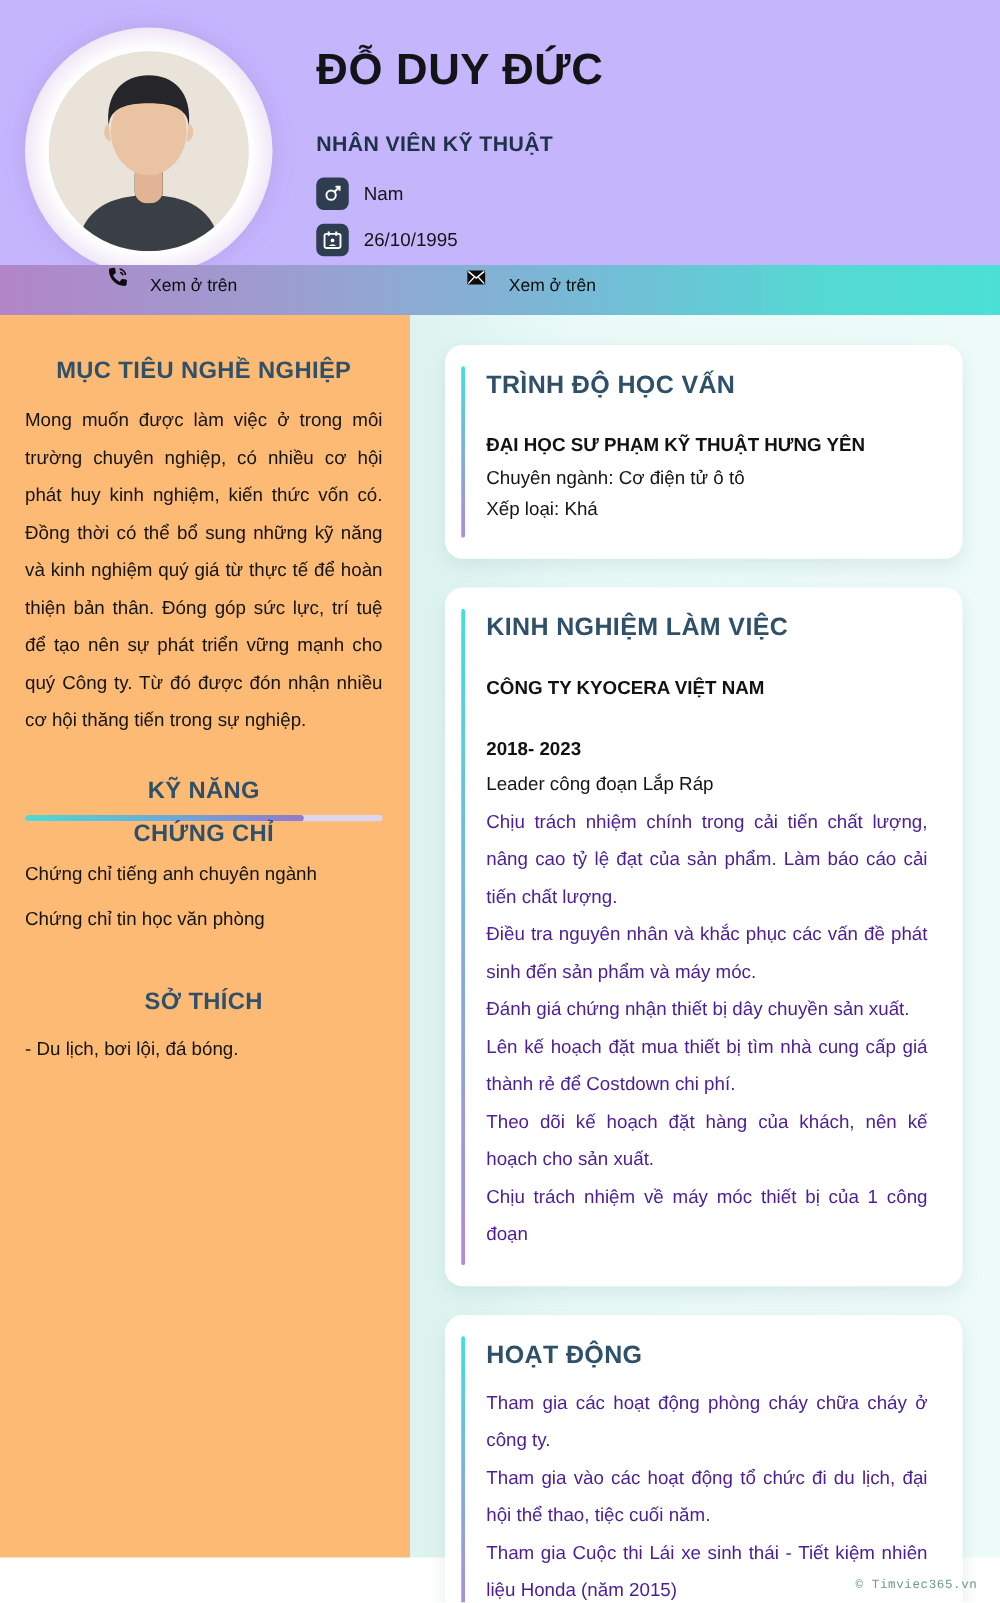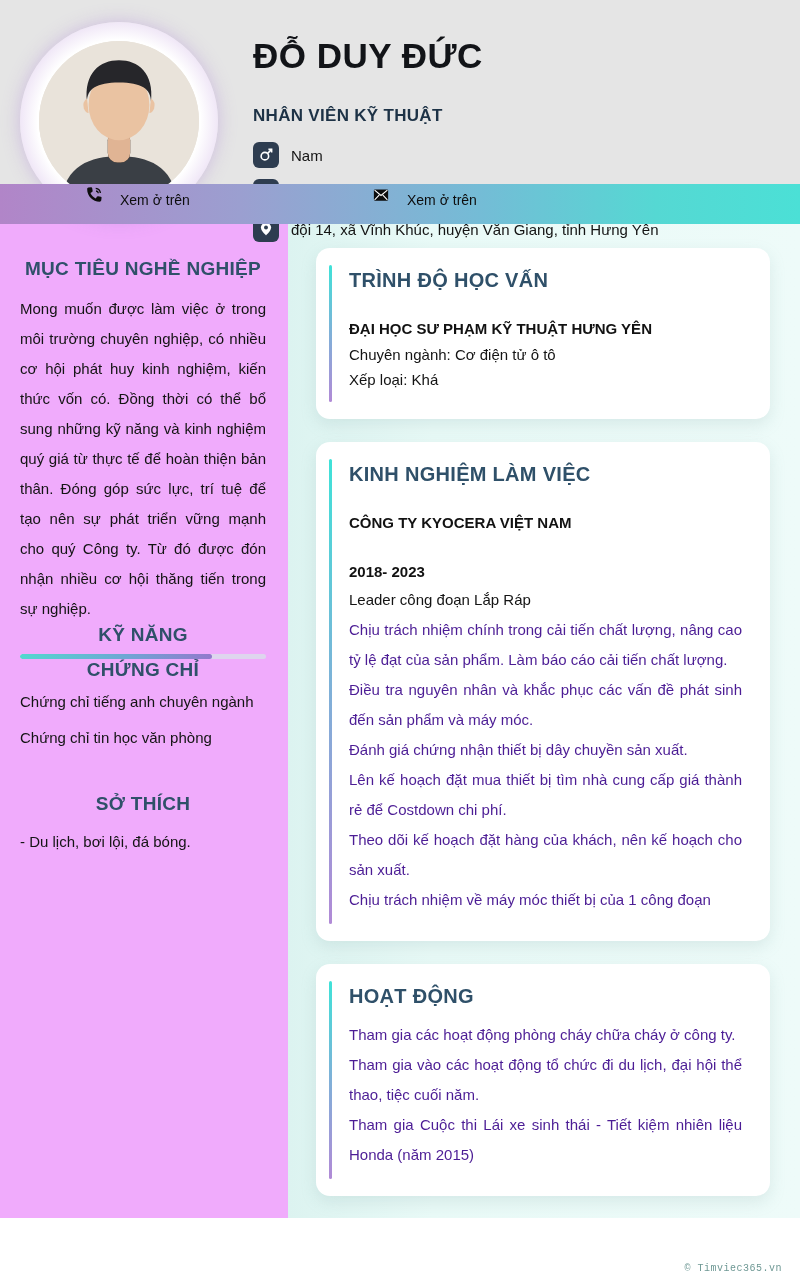--- a/index.html
+++ b/index.html
@@ -7,7 +7,7 @@
   .page { width:800px; height:1282px; position:relative; background:#fff; overflow:hidden; margin:0 auto; }
 
   
-  .header { position:relative; height:184px; background:#e5e5e5; }
+  .header { position:relative; height:212px; background:#c4b5fd; }
   .photo-wrap { position:absolute; left:20px; top:22px; width:198px; height:198px; border-radius:50%;
     background:radial-gradient(circle, #ffffff 58%, #e7d9f2 78%, #d9c3ec 88%, #f6effc 100%);
     display:flex; align-items:center; justify-content:center;

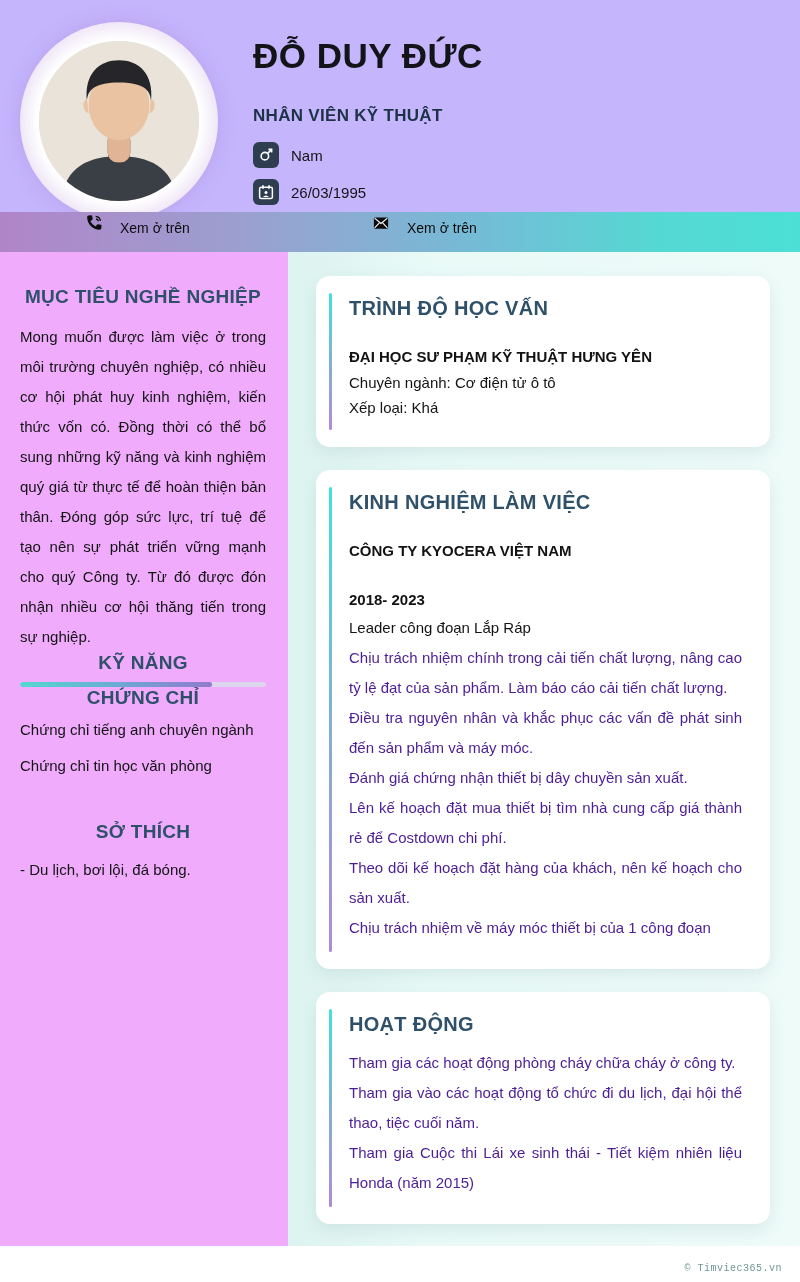--- a/index.html
+++ b/index.html
@@ -116,7 +116,7 @@
               <path d="M8 18.5 q4 -4 8 0 Z" fill="#fff"></path>
             </svg>
           </span>
-          <span class="info-text">26/03/1995</span>
+          <span class="info-text">26/10/1995</span>
         </div>
         <div class="info-row">
           <span class="info-icon">

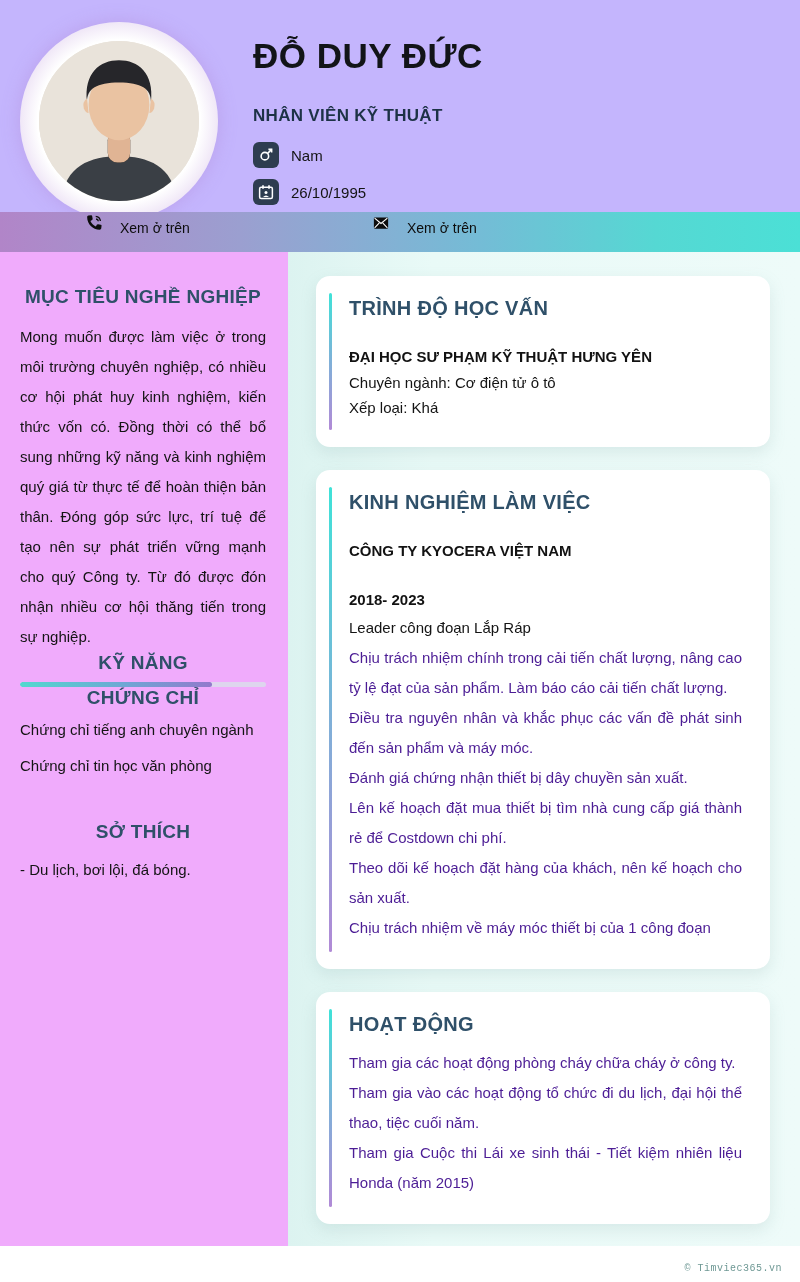--- a/index.html
+++ b/index.html
@@ -33,7 +33,7 @@
 
   
   .columns { display:flex; height:994px; }
-  .left-col { width:288px; background:#f0abfc; padding:34px 22px 0 20px; }
+  .left-col { width:328px; background:#fdba74; padding:34px 22px 0 20px; }
   .right-col { flex:1; background:linear-gradient(90deg,#dcf3f0 0%,#e9faf7 28%,#eefbf9 100%);
     padding:24px 30px 0 28px; }
 

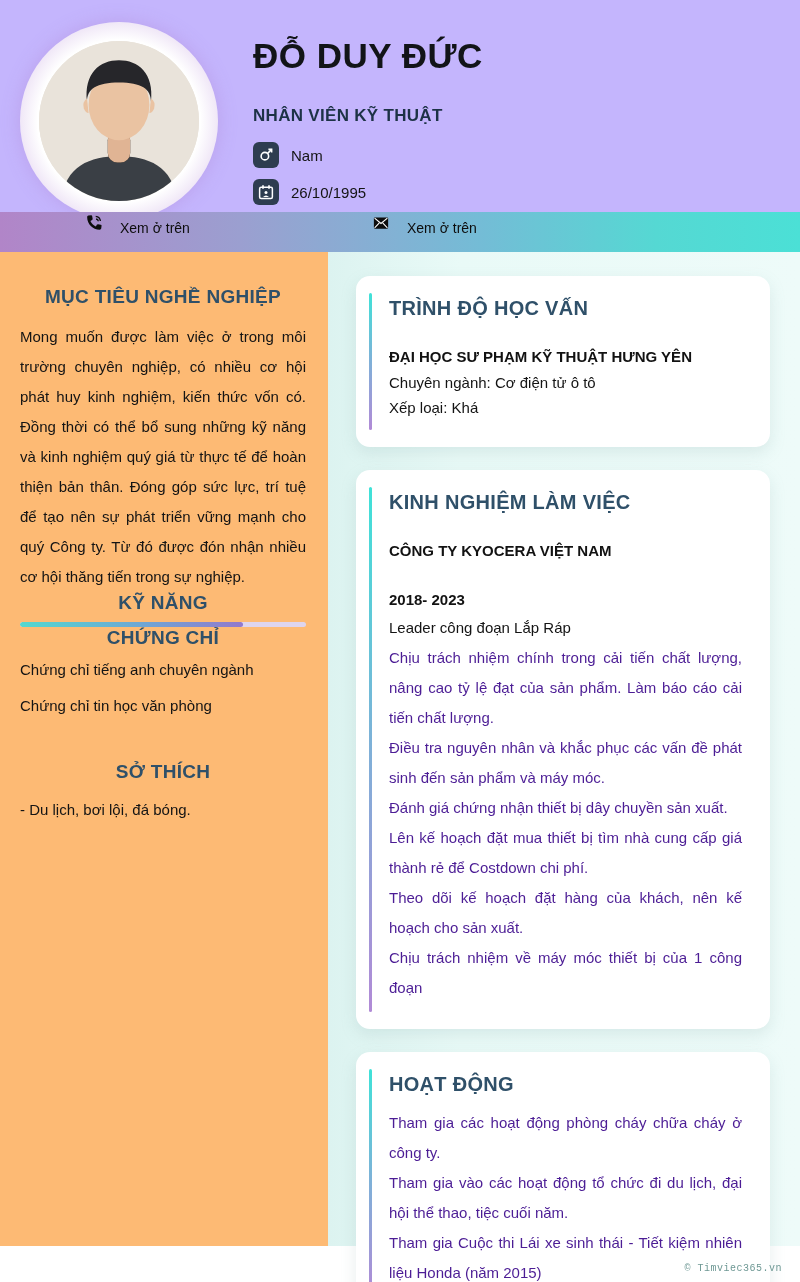--- a/index.html
+++ b/index.html
@@ -41,7 +41,7 @@
   .left-col .body { font-size:15px; color:#141414; line-height:2.0; }
   .justify { text-align:justify; }
   .objective-text { margin-top:14px; }
-  .skills-head { }
+  .skills-head { margin-top:30px; }
   .skills-text { margin-top:12px; }
   .skill-bar { margin-top:8px; height:5px; border-radius:3px; background:#ded5ee; overflow:hidden; }
   .skill-fill { height:100%; border-radius:3px;

